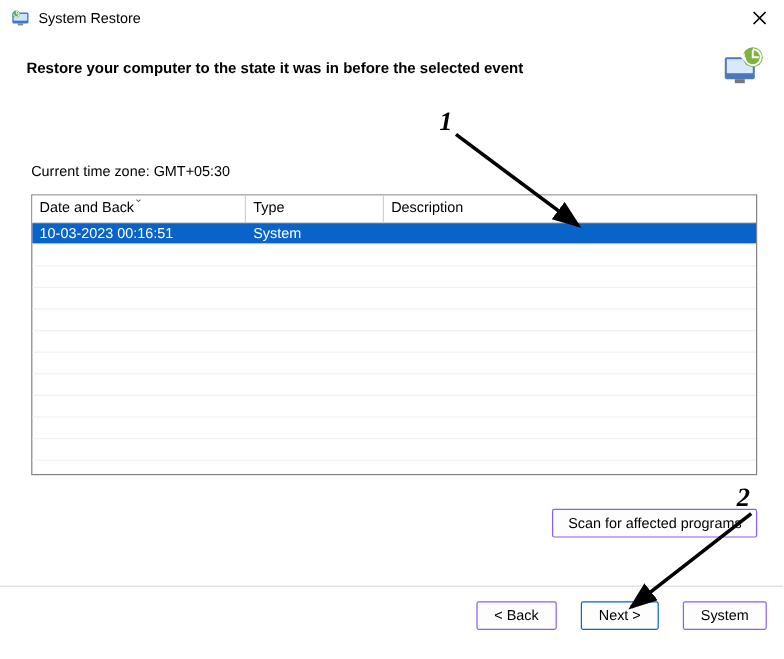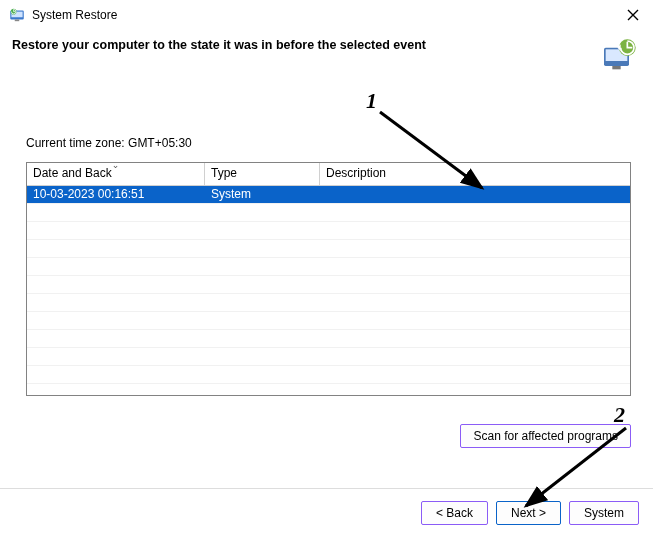--- a/index.html
+++ b/index.html
@@ -9,7 +9,7 @@
 .titlebar .ttl{font-size:12px}
 .close{position:absolute;right:6px;top:4px;width:28px;height:22px;display:flex;align-items:center;justify-content:center;cursor:pointer}
 .close svg{width:12px;height:12px}
-.headerRow{display:flex;align-items:flex-start;padding:6px 14px 18px 12px}
+.headerRow{display:flex;align-items:center;padding:6px 14px 18px 22px}
 .headerRow .hdr{font-weight:700;font-size:12.5px;flex:1;padding-top:2px}
 .headerRow .hicon{width:40px;height:40px;margin-left:10px}
 .zone{padding:0 26px;font-size:12px;margin-top:42px;margin-bottom:12px}

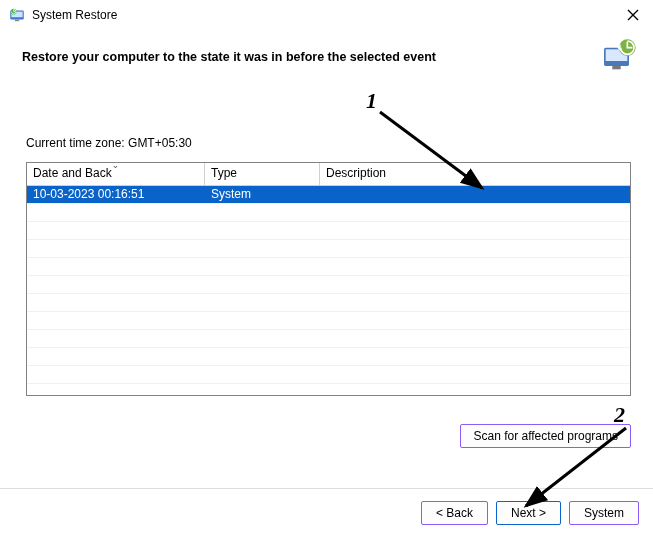--- a/index.html
+++ b/index.html
@@ -25,7 +25,7 @@
 .row .td{padding:1px 6px 0 6px;box-sizing:border-box;white-space:nowrap;overflow:hidden}
 .grid .gr{height:17px;border-top:1px solid #f1f1f1}
 .scanRow{display:flex;justify-content:flex-end;padding:28px 22px 0 0}
-.footer{position:absolute;left:0;right:0;bottom:0;height:48px;border-top:1px solid #ddd;background:#fff;display:flex;align-items:center;justify-content:flex-end;padding-right:14px;gap:8px}
+.footer{position:absolute;left:0;right:0;bottom:0;height:48px;border-top:1px solid #ddd;background:#fff;display:flex;align-items:center;justify-content:flex-end;padding-right:14px;gap:20px}
 button{font-family:inherit;font-size:12px;height:24px;background:#fdfdfd;border:1px solid #8b5cf6;padding:0 14px;cursor:pointer;border-radius:2px}
 button.primary{border:1.5px solid #0a63c9}
 button.wide{padding:0 12px}

